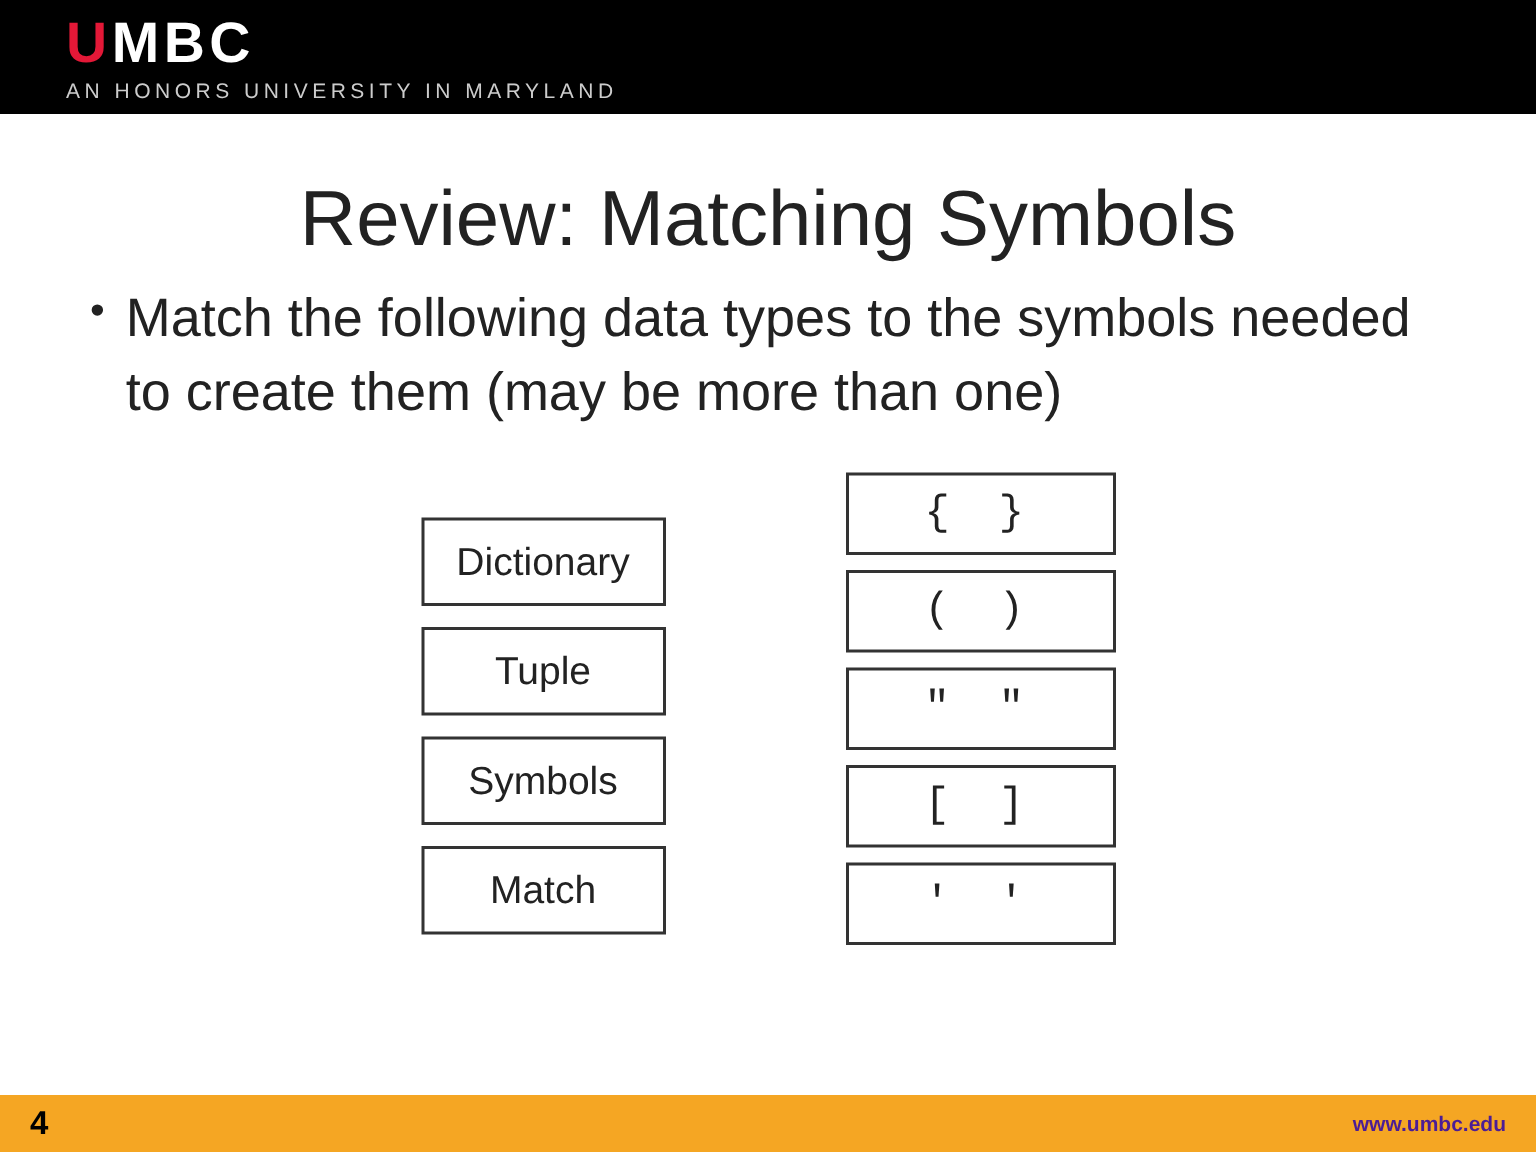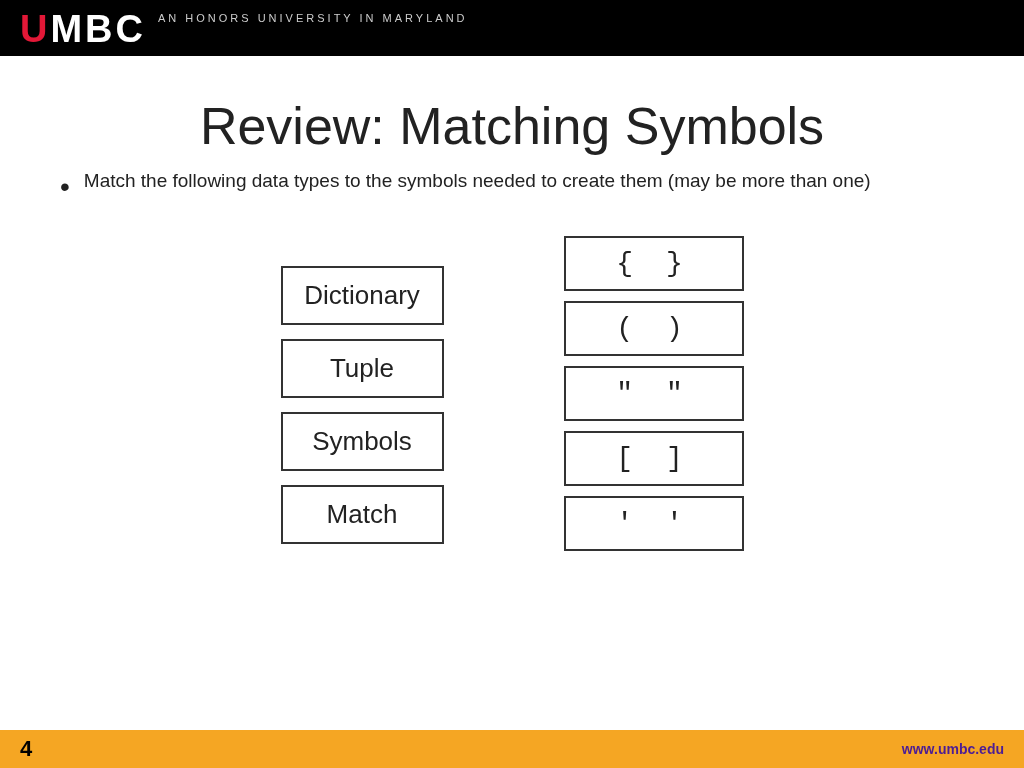--- a/index.html
+++ b/index.html
@@ -21,7 +21,9 @@
 
     #umbc-logo {
       display: flex;
-      gap: 12px;
+      flex-direction: column;
+      gap: 2px;
+      margin-left: 24px;
     }
 
     

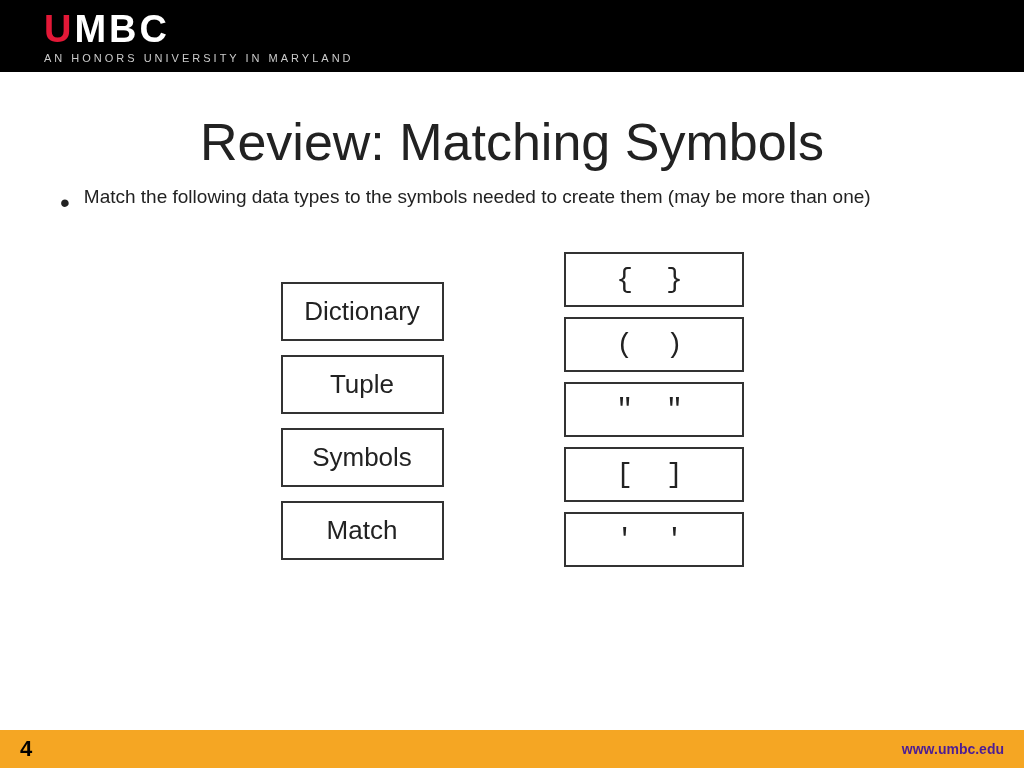--- a/index.html
+++ b/index.html
@@ -46,7 +46,7 @@
     }
 
     #logo-subtitle {
-      font-size: 11px;
+      font-size: 14px;
       font-weight: 400;
       color: #ccc;
       letter-spacing: 3px;

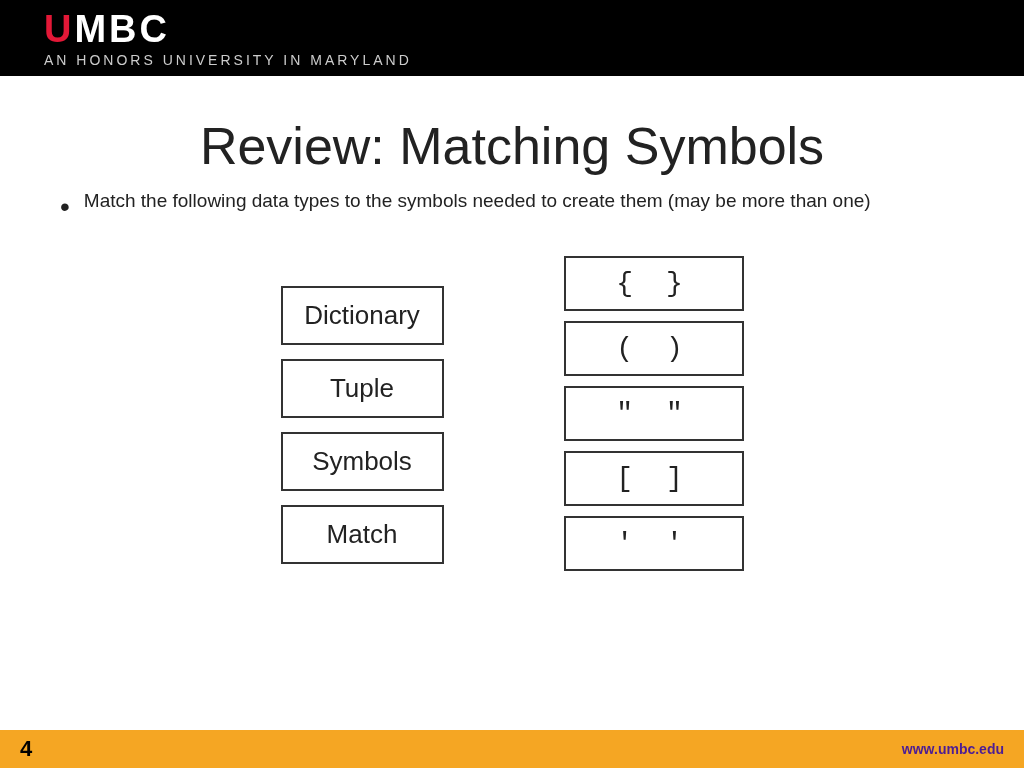--- a/index.html
+++ b/index.html
@@ -88,7 +88,7 @@
     }
 
     .bullet-text {
-      font-size: 19px;
+      font-size: 36px;
       color: #222;
     }
 

